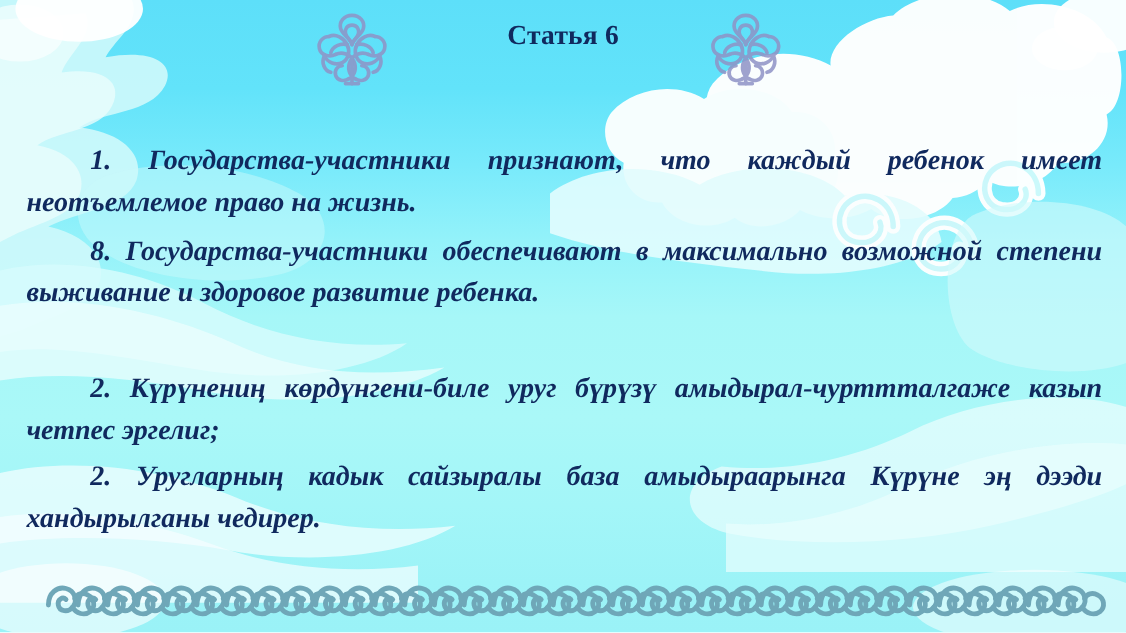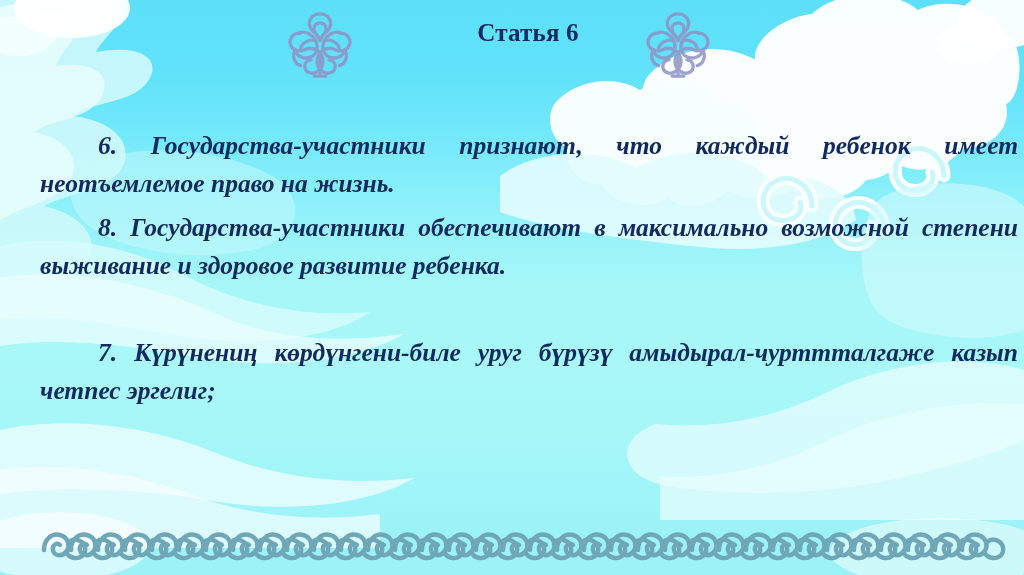--- a/index.html
+++ b/index.html
@@ -47,7 +47,7 @@
   
   .content {
     position: absolute;
-    left: 16px; top: 0;
+    left: 0; top: 0;
     width: 890px;
     height: 575px;
   }

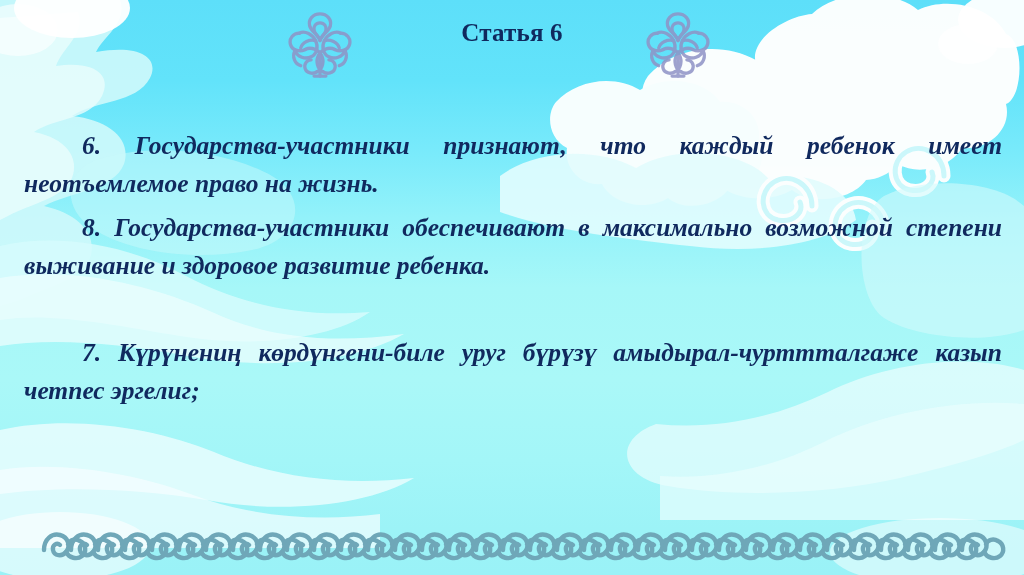--- a/index.html
+++ b/index.html
@@ -243,7 +243,7 @@
     </div>
 
     <div class="para block-ru">
-      <p class="just" style="margin:0 0 6px 0;">6.  Государства-участники признают, что каждый ребенок имеет неотъемлемое право на жизнь.</p>
+      <p class="just" style="margin:0 0 6px 0;">1.  Государства-участники признают, что каждый ребенок имеет неотъемлемое право на жизнь.</p>
       <p class="just last-left" style="margin:0;">8. Государства-участники обеспечивают в максимально возможной степени выживание и здоровое развитие ребенка.</p>
     </div>
 

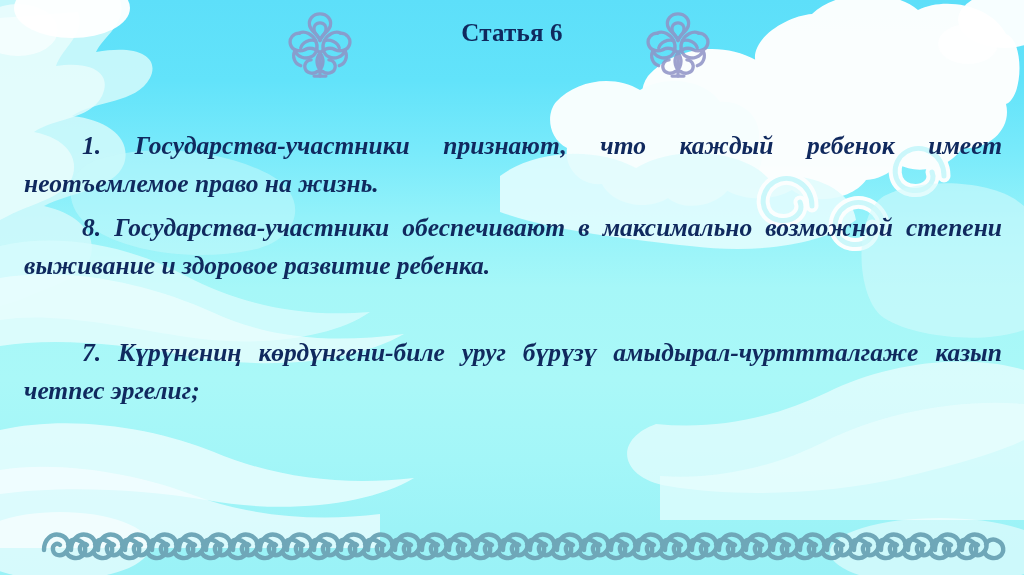--- a/index.html
+++ b/index.html
@@ -248,7 +248,7 @@
     </div>
 
     <div class="para block-tv">
-      <p class="just" style="margin:0 0 4px 0;">7.  Күрүнениң көрдүнгени-биле уруг бүрүзү амыдырал-чурттталгаже казып четпес эргелиг;</p>
+      <p class="just" style="margin:0 0 4px 0;">2.  Күрүнениң көрдүнгени-биле уруг бүрүзү амыдырал-чурттталгаже казып четпес эргелиг;</p>
     </div>
   </div>
 

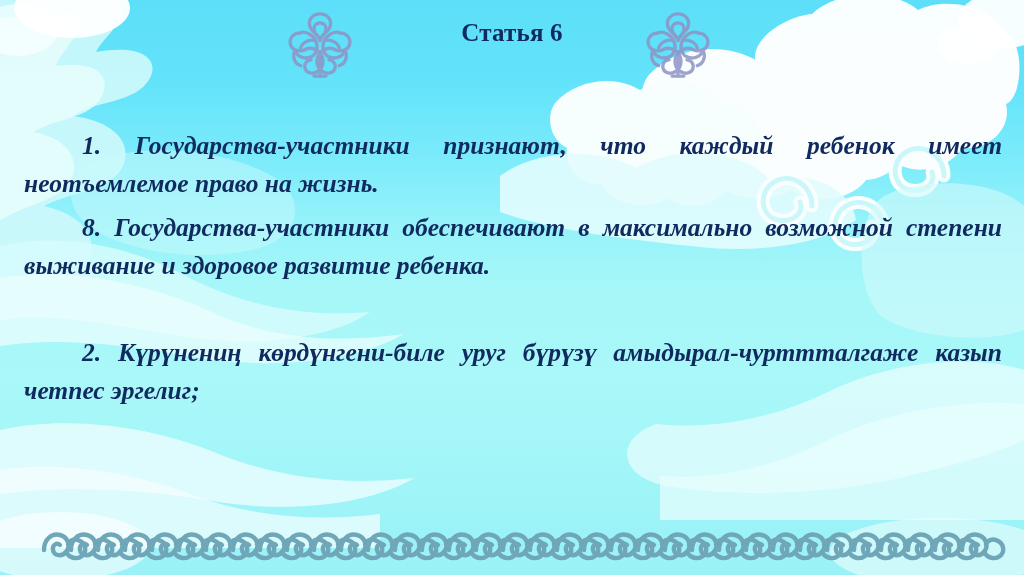--- a/index.html
+++ b/index.html
@@ -249,6 +249,7 @@
 
     <div class="para block-tv">
       <p class="just" style="margin:0 0 4px 0;">2.  Күрүнениң көрдүнгени-биле уруг бүрүзү амыдырал-чурттталгаже казып четпес эргелиг;</p>
+      <p class="just last-left" style="margin:0;">2.  Уругларның кадык сайзыралы база амыдыраарынга Күрүне эң дээди хандырылганы чедирер.</p>
     </div>
   </div>
 

